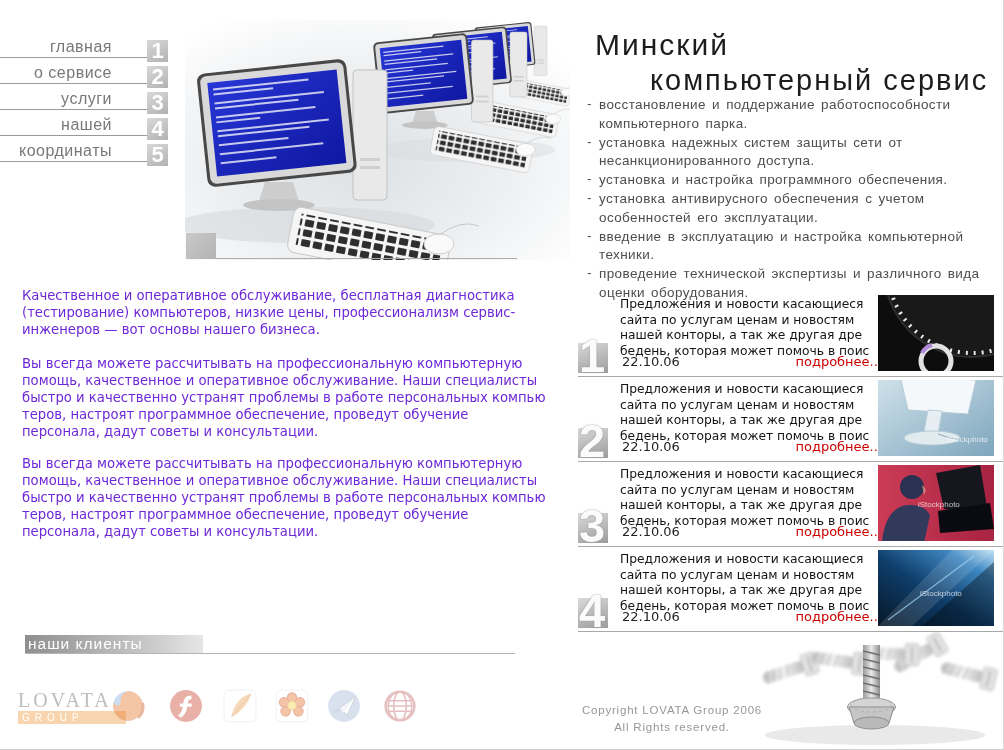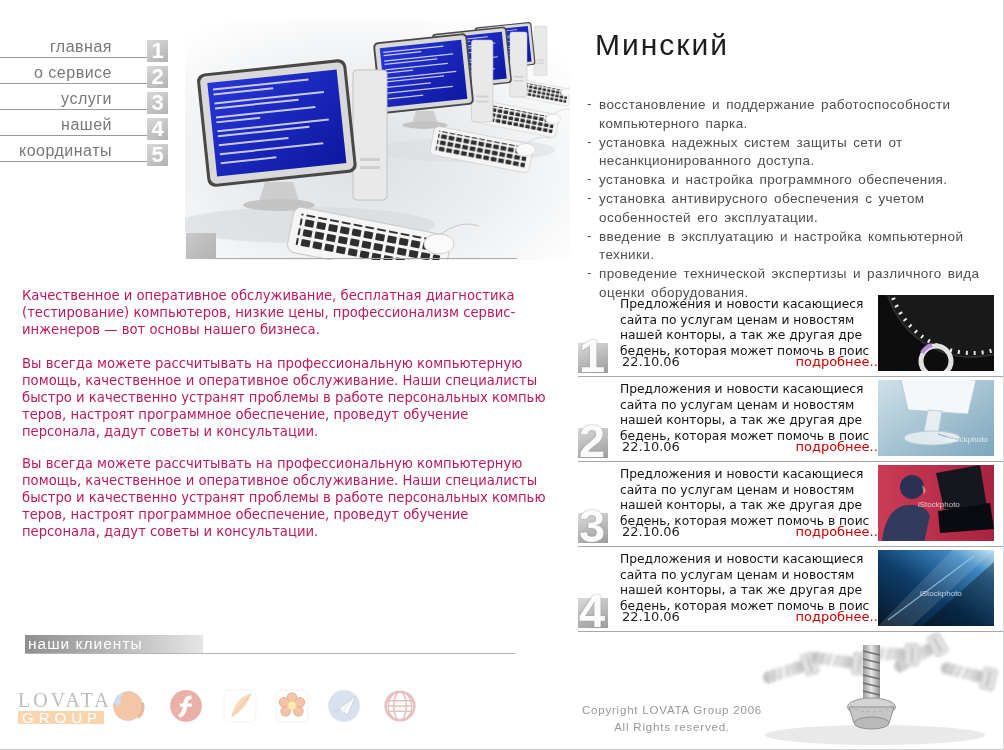--- a/index.html
+++ b/index.html
@@ -161,6 +161,7 @@
 
   <div class="title">
     <div class="title-l1">Минский</div>
+    <div class="title-l2">компьютерный сервис</div>
   </div>
 
   <ul class="services">

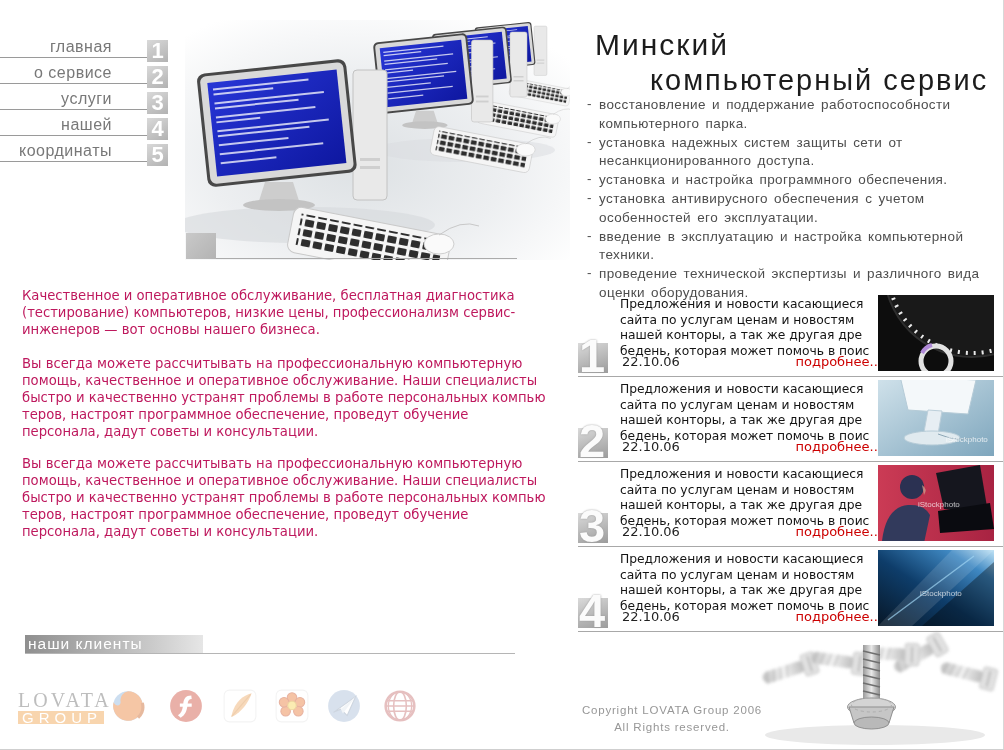--- a/index.html
+++ b/index.html
@@ -33,7 +33,7 @@
   .services li{position:relative;padding-left:13px;}
   .services .dash{position:absolute;left:1px;top:-1px;}
   
-  .about{position:absolute;left:22px;top:272px;width:528px;color:#be185d;
+  .about{position:absolute;left:22px;top:272px;width:528px;color:#6d28d9;
     font-size:13.2px;line-height:16.8px;}
   .about p{margin:16px 0 0 0;}
   .about p.gap{margin-top:18px;}

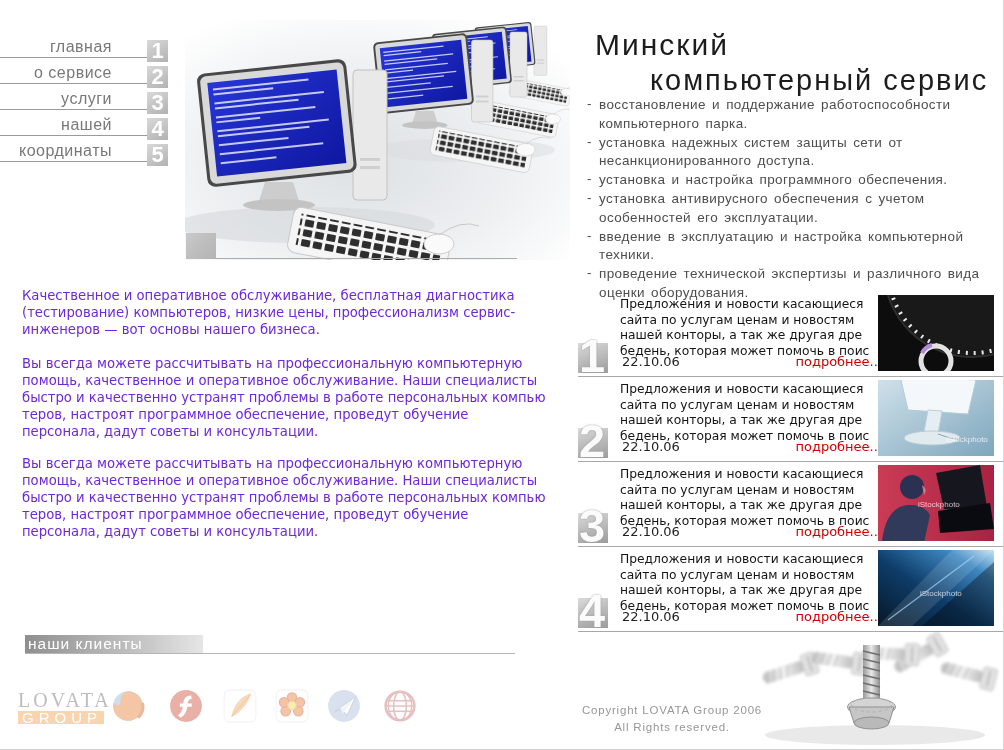--- a/index.html
+++ b/index.html
@@ -59,8 +59,8 @@
   .lovata{position:absolute;left:18px;top:4px;opacity:.75;cursor:pointer;}
   .lovata-name{font-family:"Liberation Serif","DejaVu Serif",serif;font-size:20px;color:#a7a7a7;
     letter-spacing:3px;line-height:20px;}
-  .lovata-bar{width:86px;height:13px;background:#f6c894;margin-top:1px;
-    font-family:"Liberation Sans",sans-serif;font-size:15px;color:#fff;letter-spacing:5px;
+  .lovata-bar{width:108px;height:13px;background:#f6c894;margin-top:1px;
+    font-family:"Liberation Sans",sans-serif;font-size:10px;color:#fff;letter-spacing:5px;
     line-height:13px;padding-left:4px;box-sizing:border-box;}
   .client-icon{position:absolute;top:2px;width:36px;height:36px;opacity:.42;cursor:pointer;}
   

